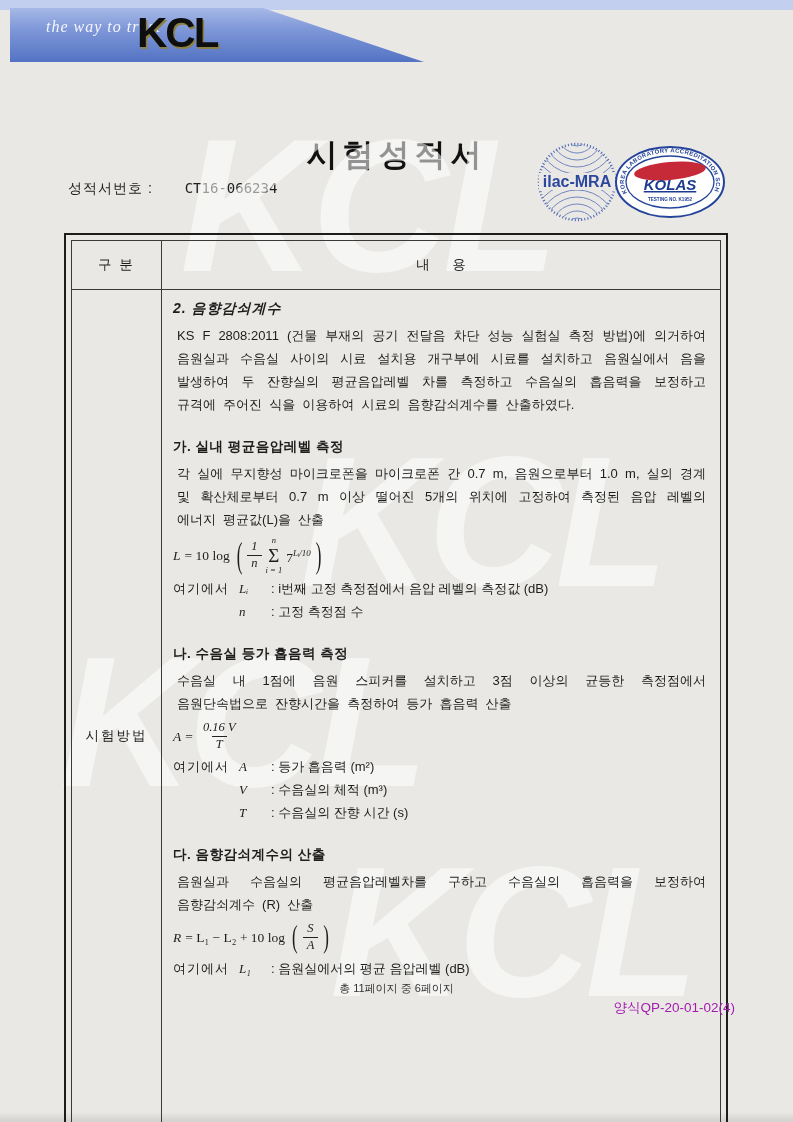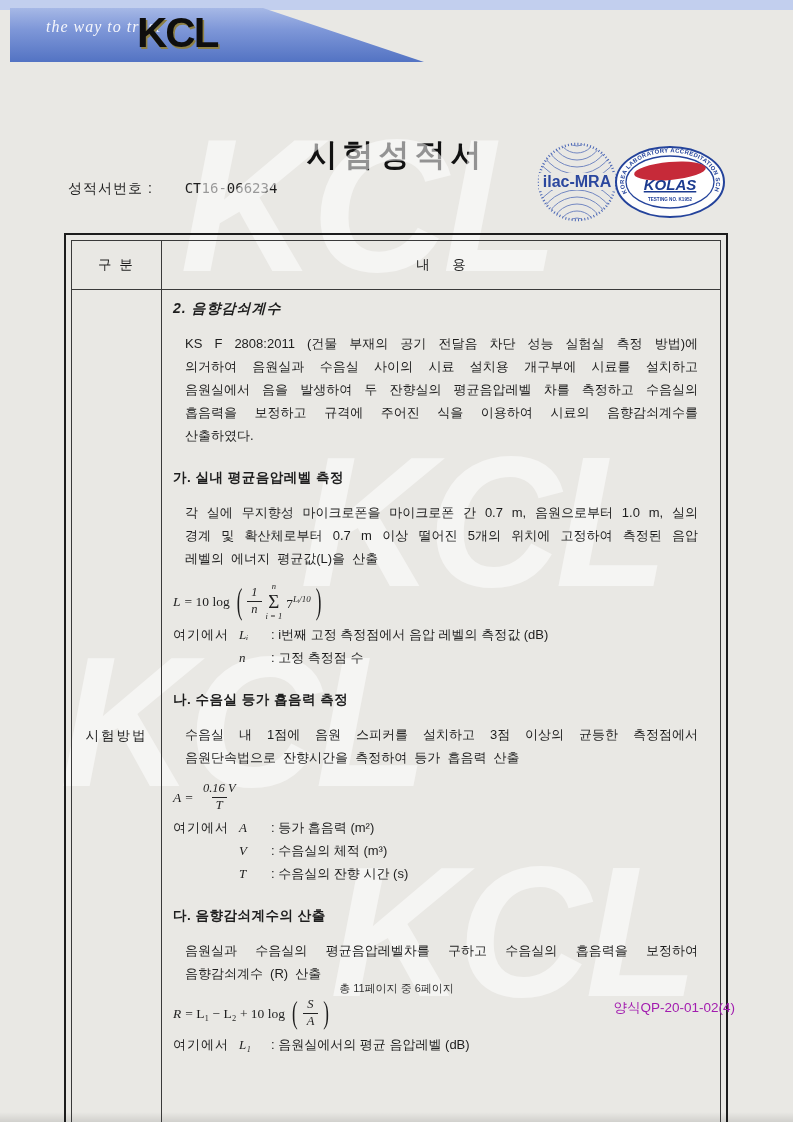--- a/index.html
+++ b/index.html
@@ -57,7 +57,7 @@
   .content{font-size:13px;line-height:23px;padding:6px 10px 4px 11px;overflow:hidden;}
   .sec-h{font-size:14px;font-weight:700;margin:1px 0 4px;letter-spacing:1px;font-style:italic;}
   .sub-h{font-size:13.5px;font-weight:700;margin:19px 0 2px;letter-spacing:0.5px;}
-  p.just{margin:12px;text-align:justify;word-spacing:3.5px;word-break:keep-all;}
+  p.just{margin:4px;text-align:justify;word-spacing:3.5px;word-break:keep-all;}
   
   .formula{display:flex;align-items:center;gap:4px;margin:5px 0 3px;font-size:13.5px;
            font-family:"Liberation Serif","DejaVu Serif",serif;}

